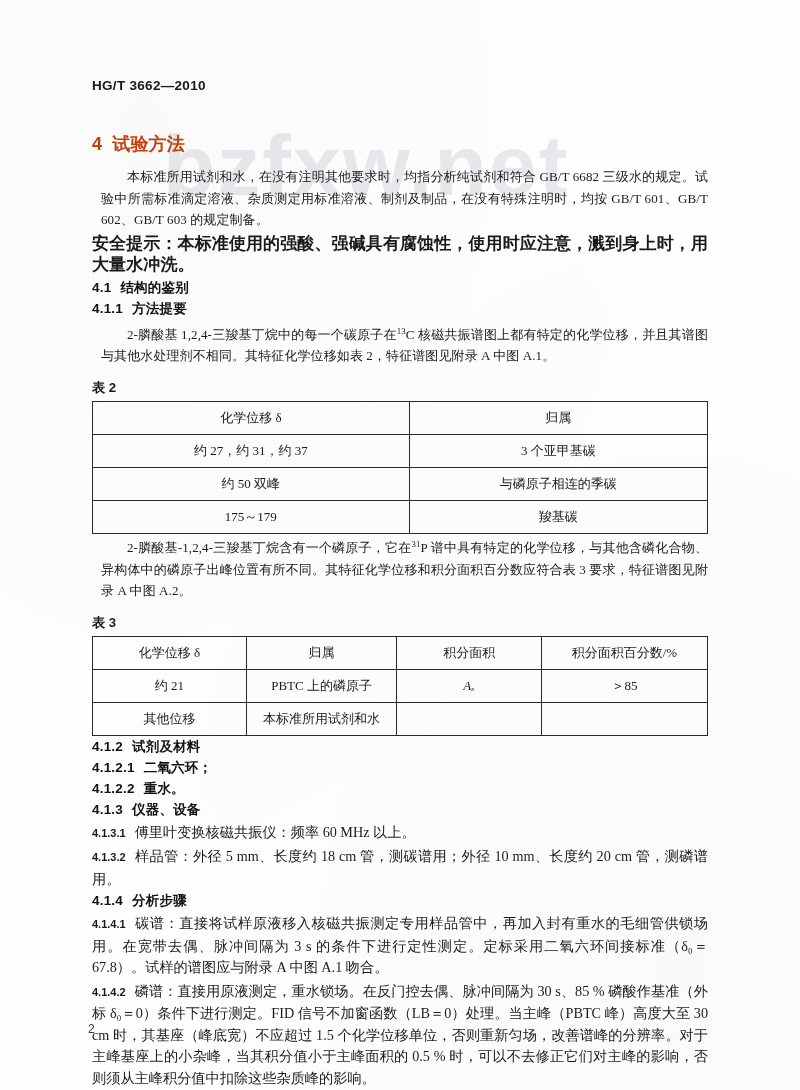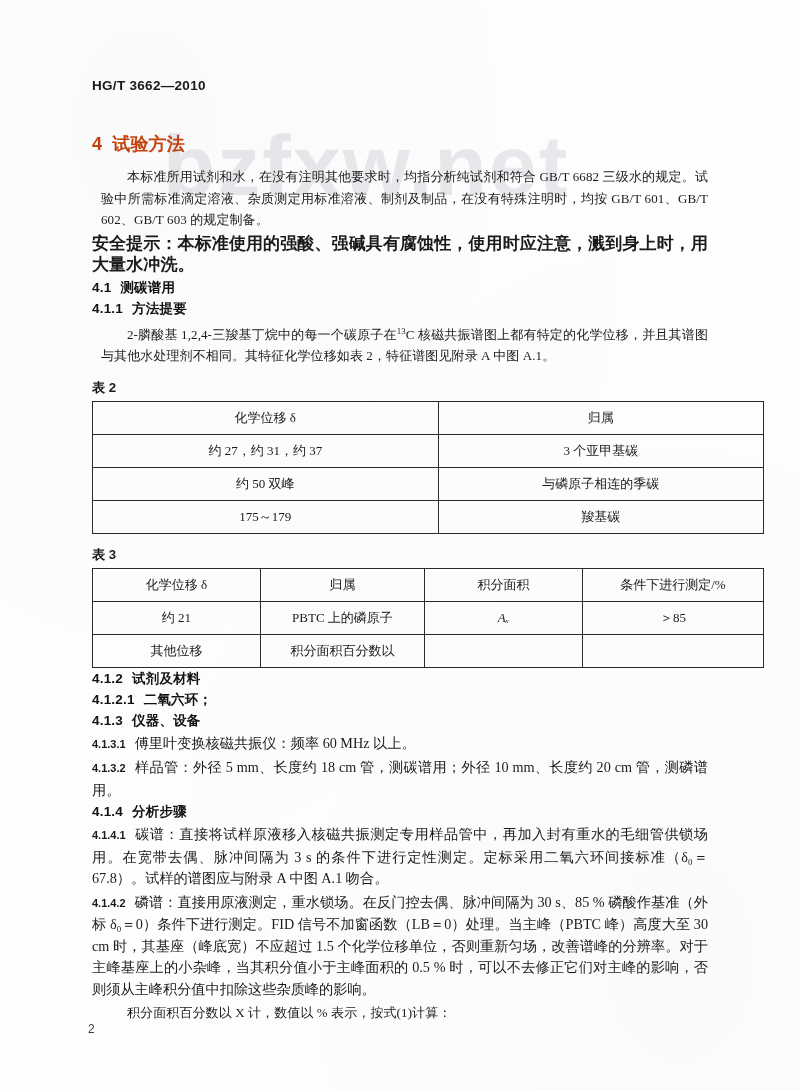--- a/index.html
+++ b/index.html
@@ -166,7 +166,7 @@
     <p class="p safety">安全提示：本标准使用的强酸、强碱具有腐蚀性，使用时应注意，溅到身上时，用大量水冲洗。</p>
 
     <div class="h-sub">
-      <span class="num">4.1</span><span>测碳谱用</span>
+      <span class="num">4.1</span><span>结构的鉴别</span>
     </div>
 
     <div class="h-sub">

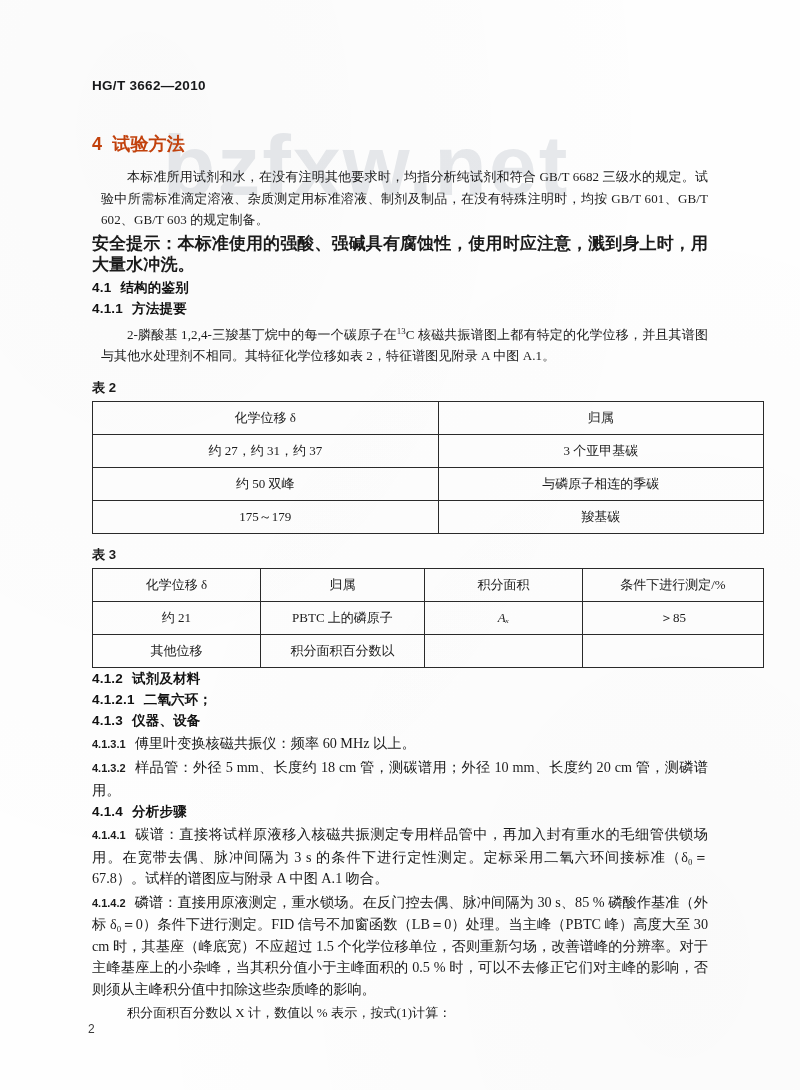--- a/index.html
+++ b/index.html
@@ -117,7 +117,7 @@
     margin: 12px 0 4px 0;
   }
   table.std {
-    width: 672px;
+    width: 616px;
     border-collapse: collapse;
     font-size: 13px;
     table-layout: fixed;

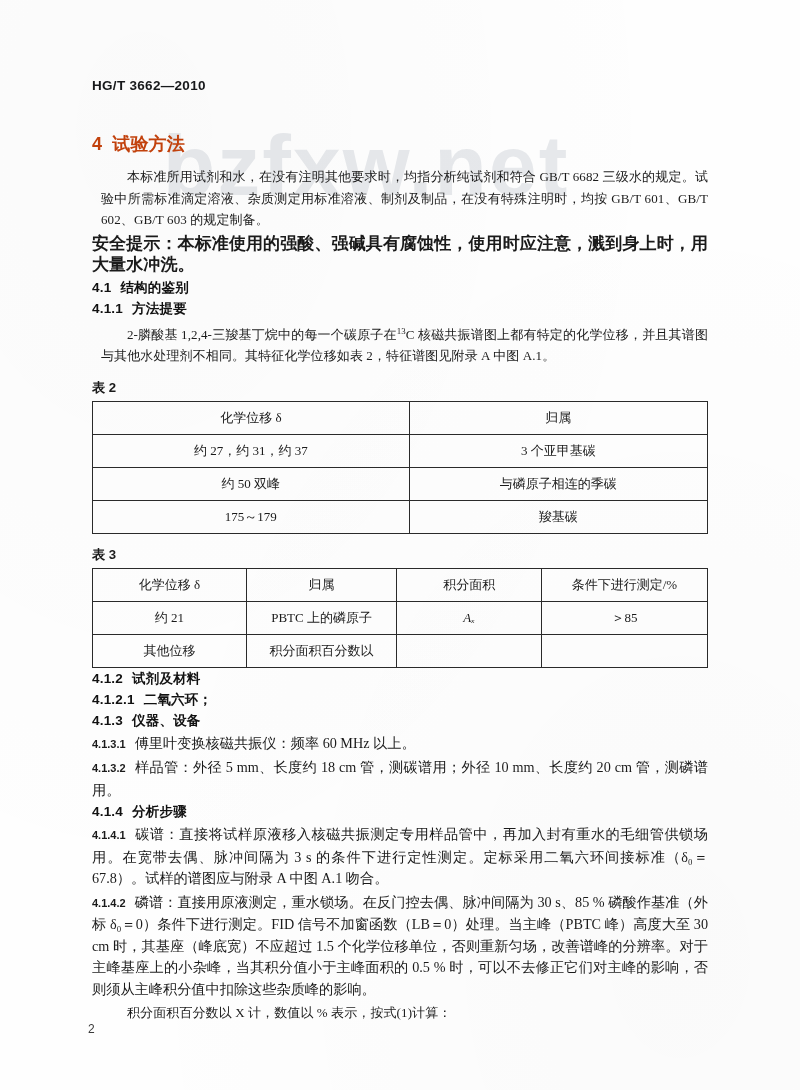--- a/index.html
+++ b/index.html
@@ -203,6 +203,7 @@
       </tbody>
     </table>
 
+    <p class="p indent"><span>2-膦酸基-1,2,4-三羧基丁烷含有一个磷原子，它在</span><sup>31</sup><span>P 谱中具有特定的化学位移，与其他含磷化合物、异构体中的磷原子出峰位置有所不同。其特征化学位移和积分面积百分数应符合表 3 要求，特征谱图见附录 A 中图 A.2。</span></p>
 
     <div class="table-caption">表 3</div>
     <table class="std">

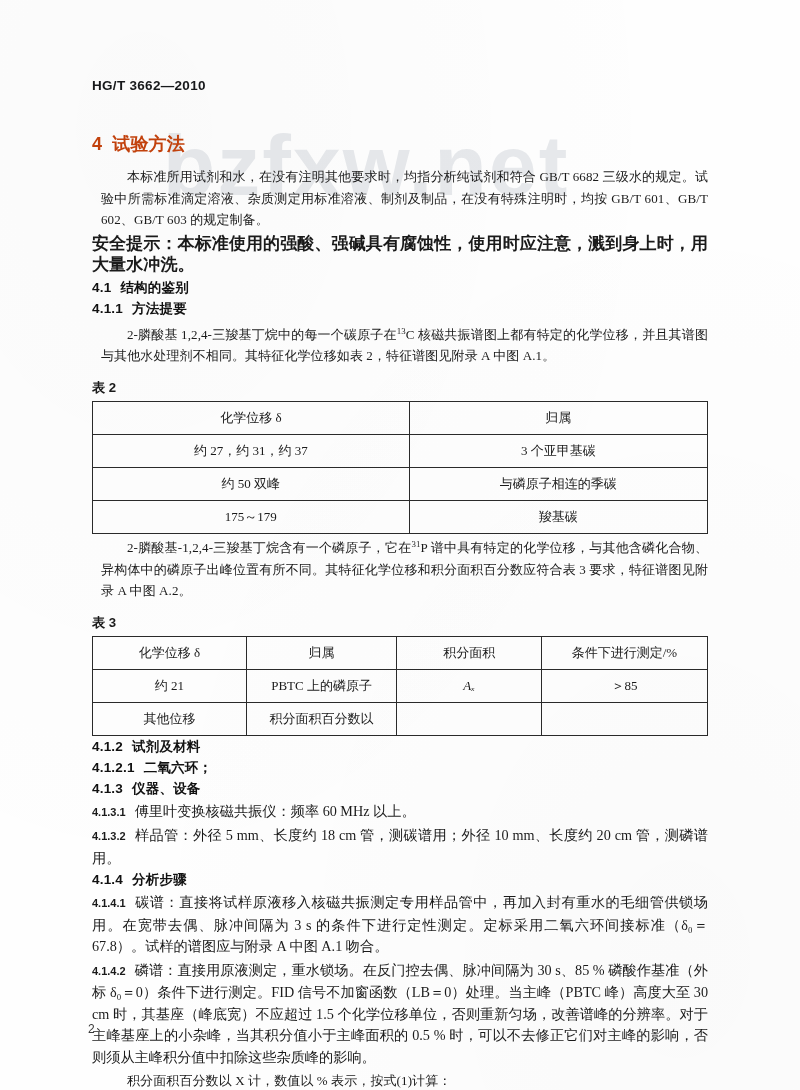--- a/index.html
+++ b/index.html
@@ -218,7 +218,7 @@
           <td>化学位移 δ</td>
           <td>归属</td>
           <td>积分面积</td>
-          <td>条件下进行测定/%</td>
+          <td>积分面积百分数/%</td>
         </tr>
       </thead>
       <tbody>

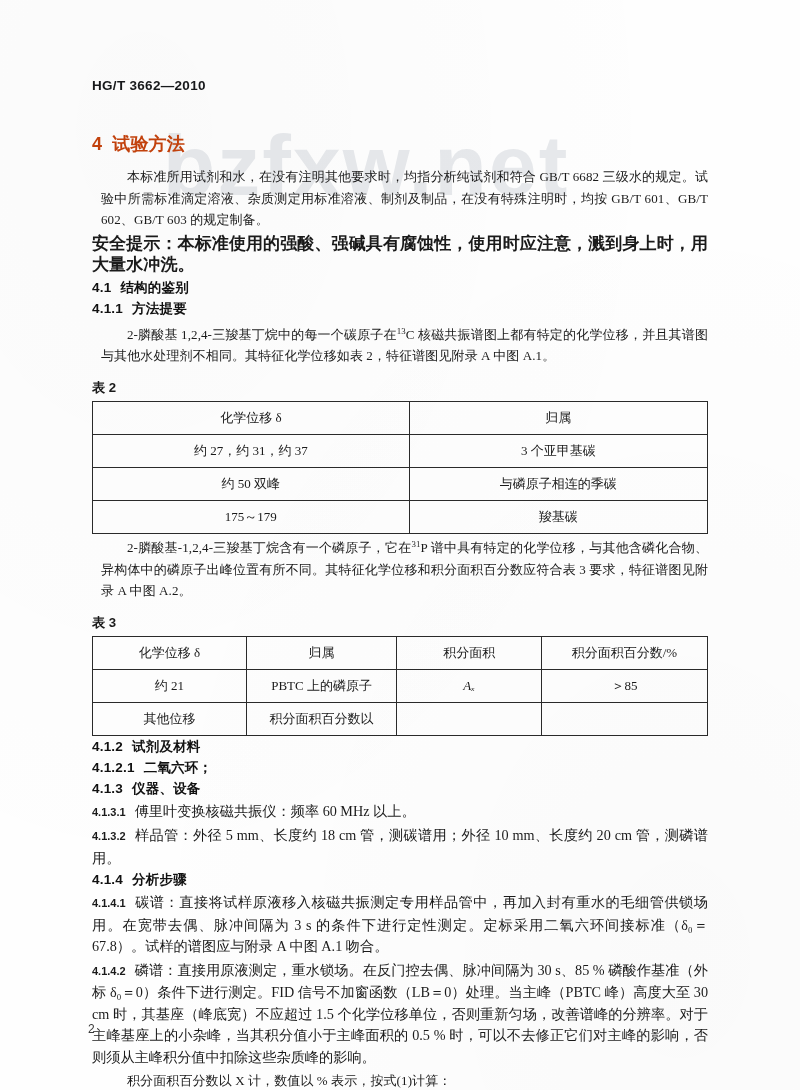--- a/index.html
+++ b/index.html
@@ -230,7 +230,7 @@
         </tr>
         <tr>
           <td>其他位移</td>
-          <td>积分面积百分数以</td>
+          <td>本标准所用试剂和水</td>
           <td></td>
           <td></td>
         </tr>

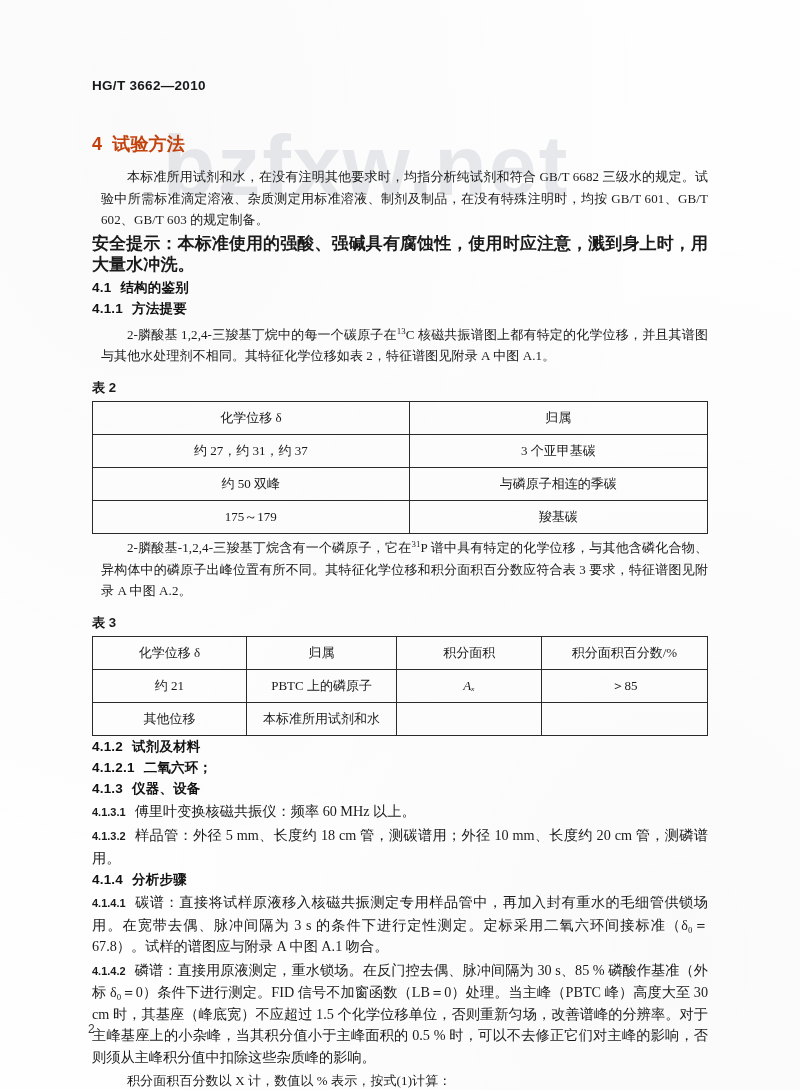--- a/index.html
+++ b/index.html
@@ -243,6 +243,9 @@
     <div class="h-sub">
       <span class="num">4.1.2.1</span><span>二氧六环；</span>
     </div>
+    <div class="h-sub">
+      <span class="num">4.1.2.2</span><span>重水。</span>
+    </div>
 
     <div class="h-sub">
       <span class="num">4.1.3</span><span>仪器、设备</span>

